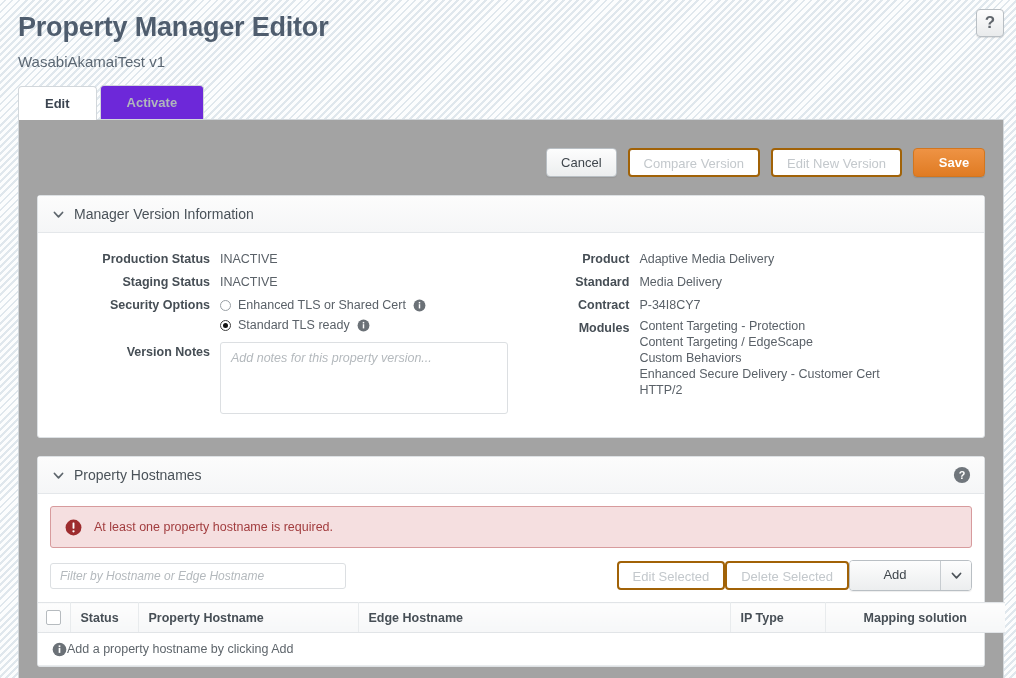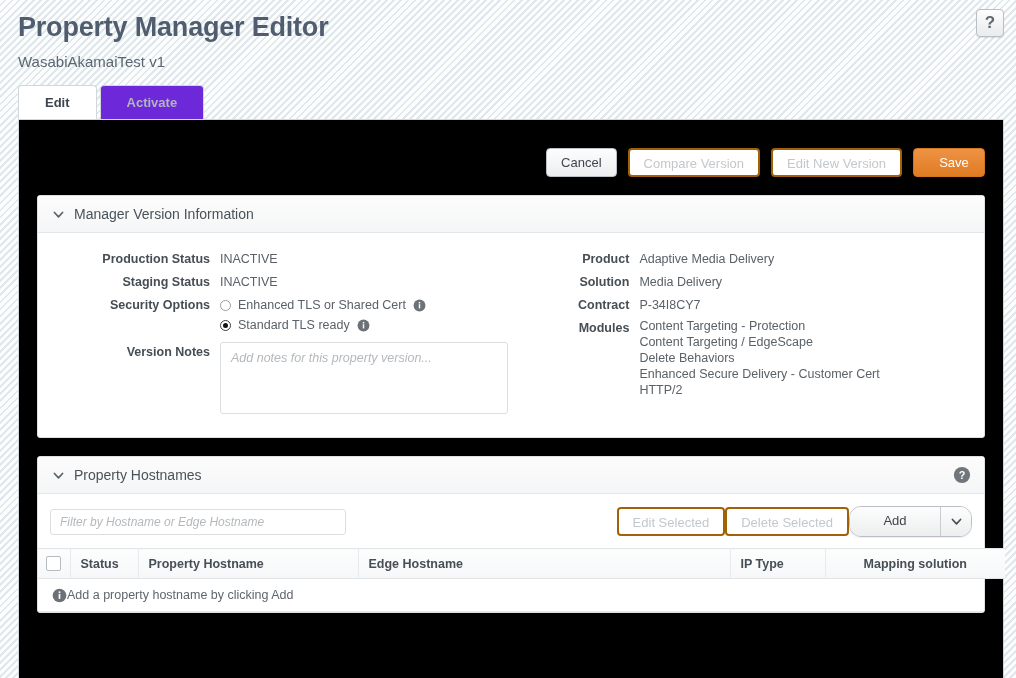--- a/index.html
+++ b/index.html
@@ -65,7 +65,7 @@
   .tabs {
     margin: 14px 0 0 18px;
     display: flex;
-    align-items: flex-start;
+    align-items: center;
     height: 34px;
     position: relative;
     z-index: 3;

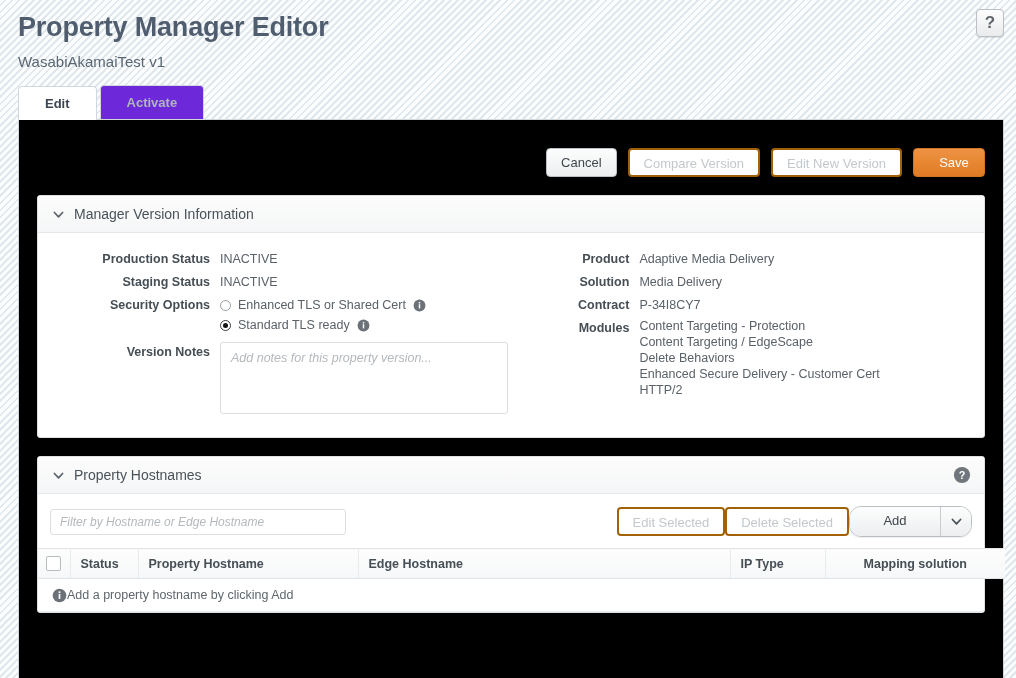--- a/index.html
+++ b/index.html
@@ -98,7 +98,7 @@
   
   .card {
     margin: 0 12px 0 18px;
-    background: #000000;
+    background: #a3a3a3;
     border: 1px solid #d2d7db;
     min-height: 560px;
     box-sizing: border-box;

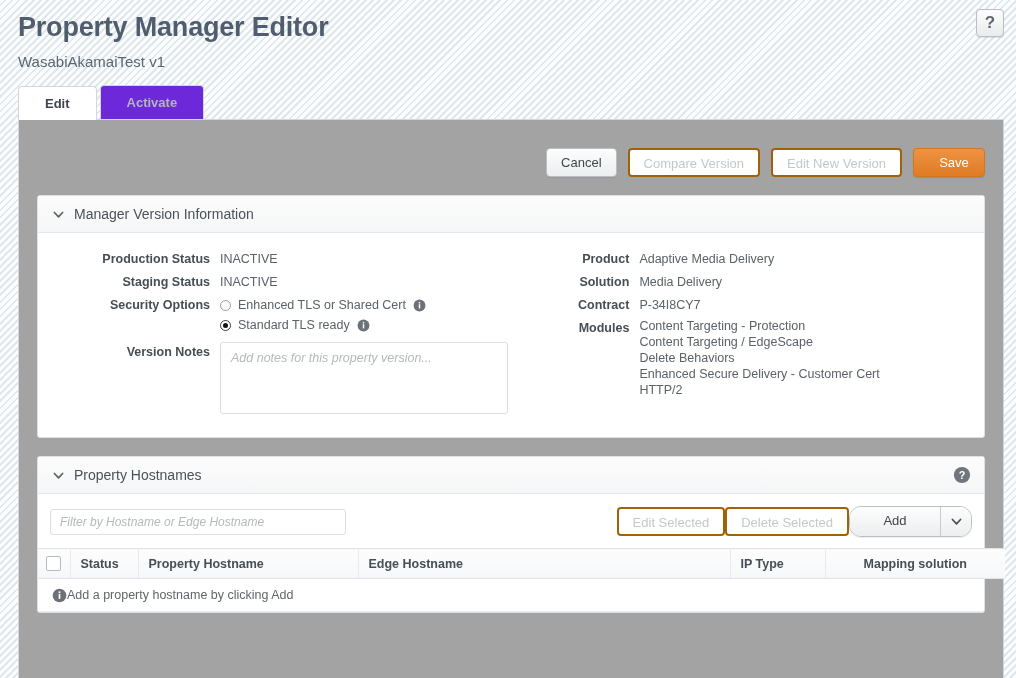--- a/index.html
+++ b/index.html
@@ -142,7 +142,7 @@
     border: 1px solid #d2761f;
     background: linear-gradient(to bottom, #ee9344 0%, #e07b23 100%);
     color: #fff;
-    font-weight: normal;
+    font-weight: bold;
     box-shadow: 0 1px 1px rgba(0,0,0,0.12);
     min-width: 72px;
     padding-left: 24px;

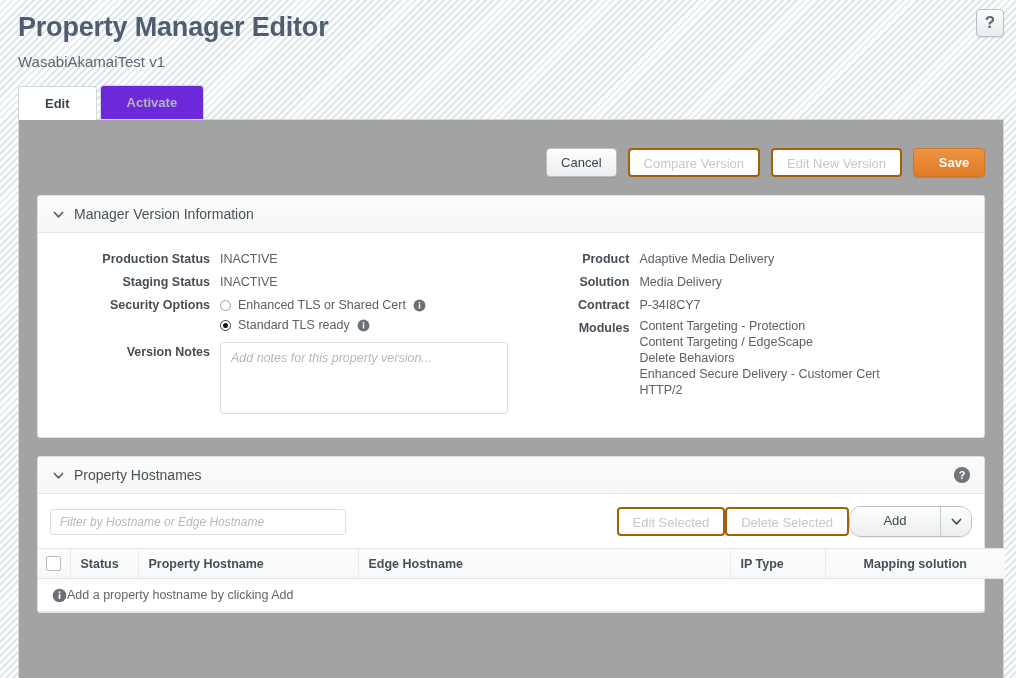--- a/index.html
+++ b/index.html
@@ -455,7 +455,7 @@
           <div class="info-value">Adaptive Media Delivery</div>
         </div>
         <div class="info-row">
-          <div class="info-label">Solution</div>
+          <div class="info-label">Standard</div>
           <div class="info-value">Media Delivery</div>
         </div>
         <div class="info-row">

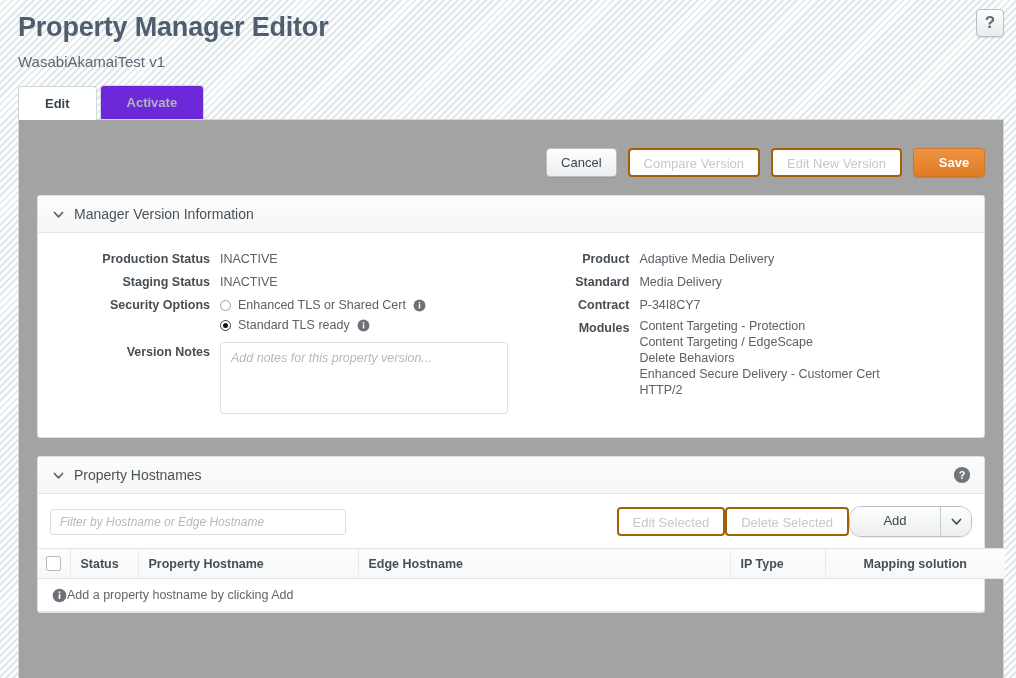--- a/index.html
+++ b/index.html
@@ -467,7 +467,7 @@
           <div class="modules-list">
             <div>Content Targeting - Protection</div>
             <div>Content Targeting / EdgeScape</div>
-            <div>Delete Behaviors</div>
+            <div>Custom Behaviors</div>
             <div>Enhanced Secure Delivery - Customer Cert</div>
             <div>HTTP/2</div>
           </div>

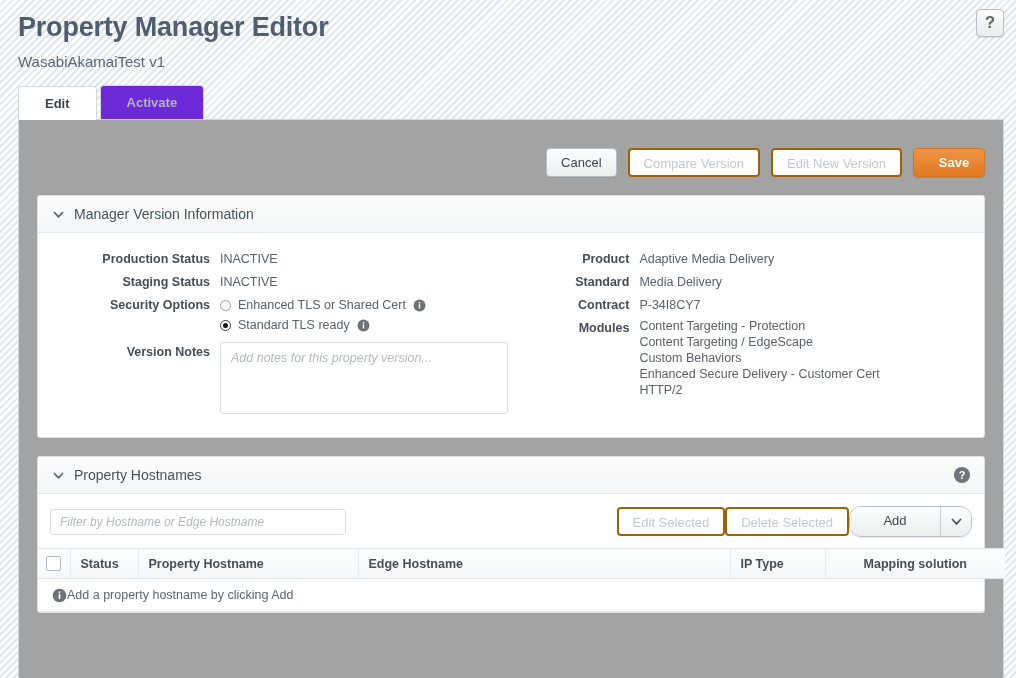--- a/index.html
+++ b/index.html
@@ -489,6 +489,14 @@
       </svg>
     </div>
 
+    <div class="error-bar">
+      <svg class="err-icon" viewBox="0 0 18 18">
+        <circle cx="9" cy="9" r="8.4" fill="#9d2c2e"></circle>
+        <rect x="8" y="3.6" width="2" height="6.6" fill="#fff" rx="0.6"></rect>
+        <circle cx="9" cy="13" r="1.2" fill="#fff"></circle>
+      </svg>
+      <span class="error-text">At least one property hostname is required.</span>
+    </div>
 
     <div class="hn-actions">
       <input class="filter-input" type="text" placeholder="Filter by Hostname or Edge Hostname" style="">

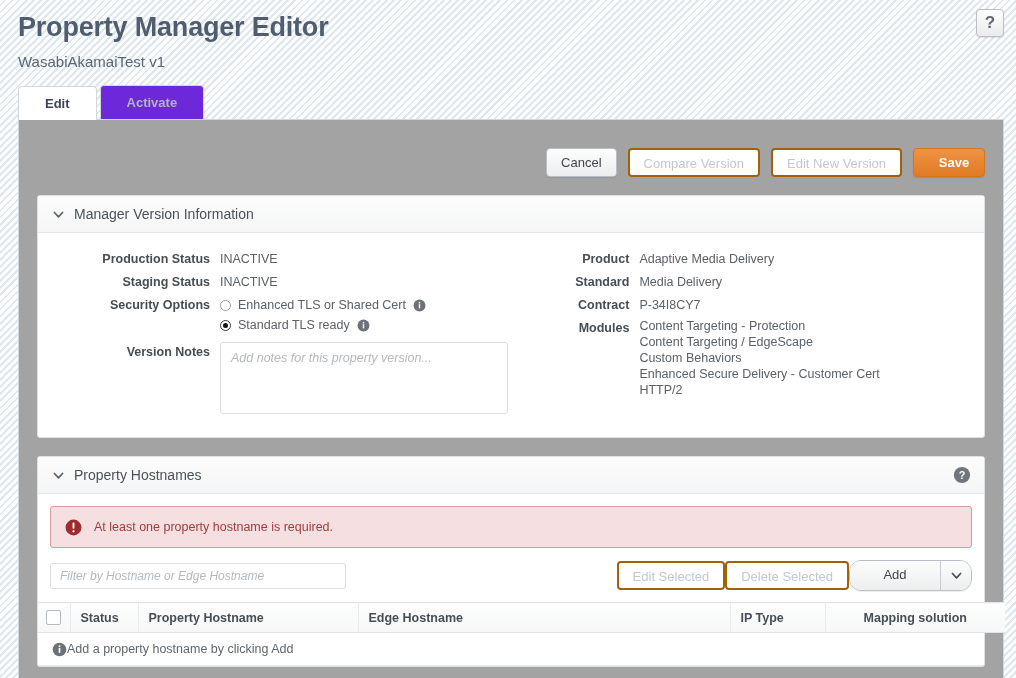--- a/index.html
+++ b/index.html
@@ -304,7 +304,7 @@
     display: flex;
     height: 29px;
     border: 1px solid #b9bfc4;
-    border-radius: 12px;
+    border-radius: 4px;
     overflow: hidden;
     box-shadow: 0 1px 1px rgba(0,0,0,0.07);
   }

